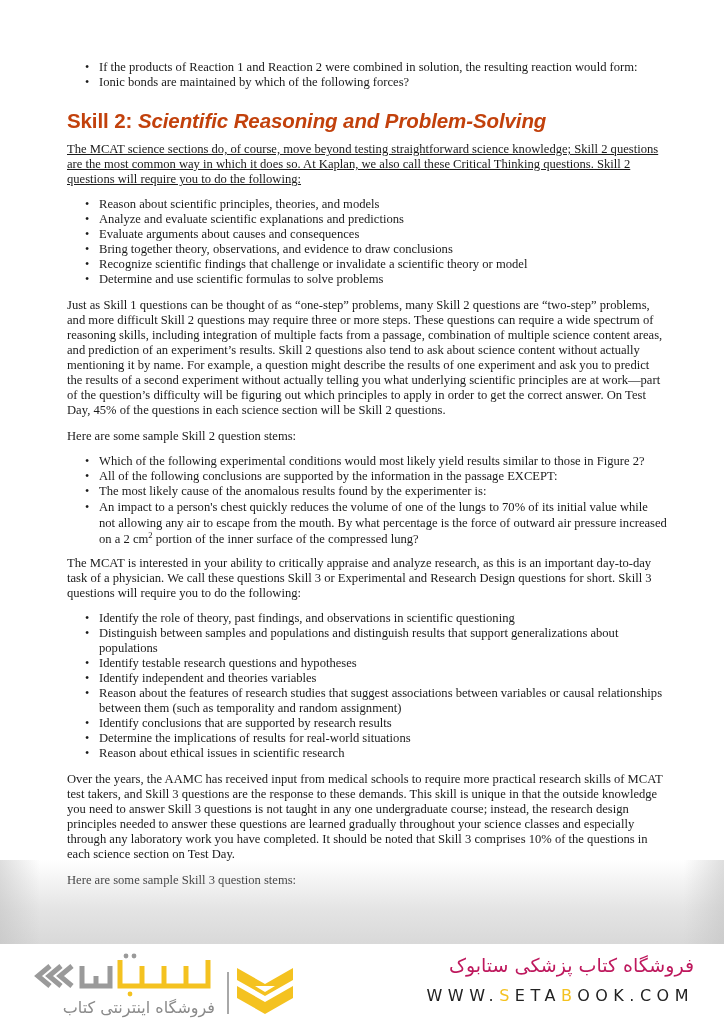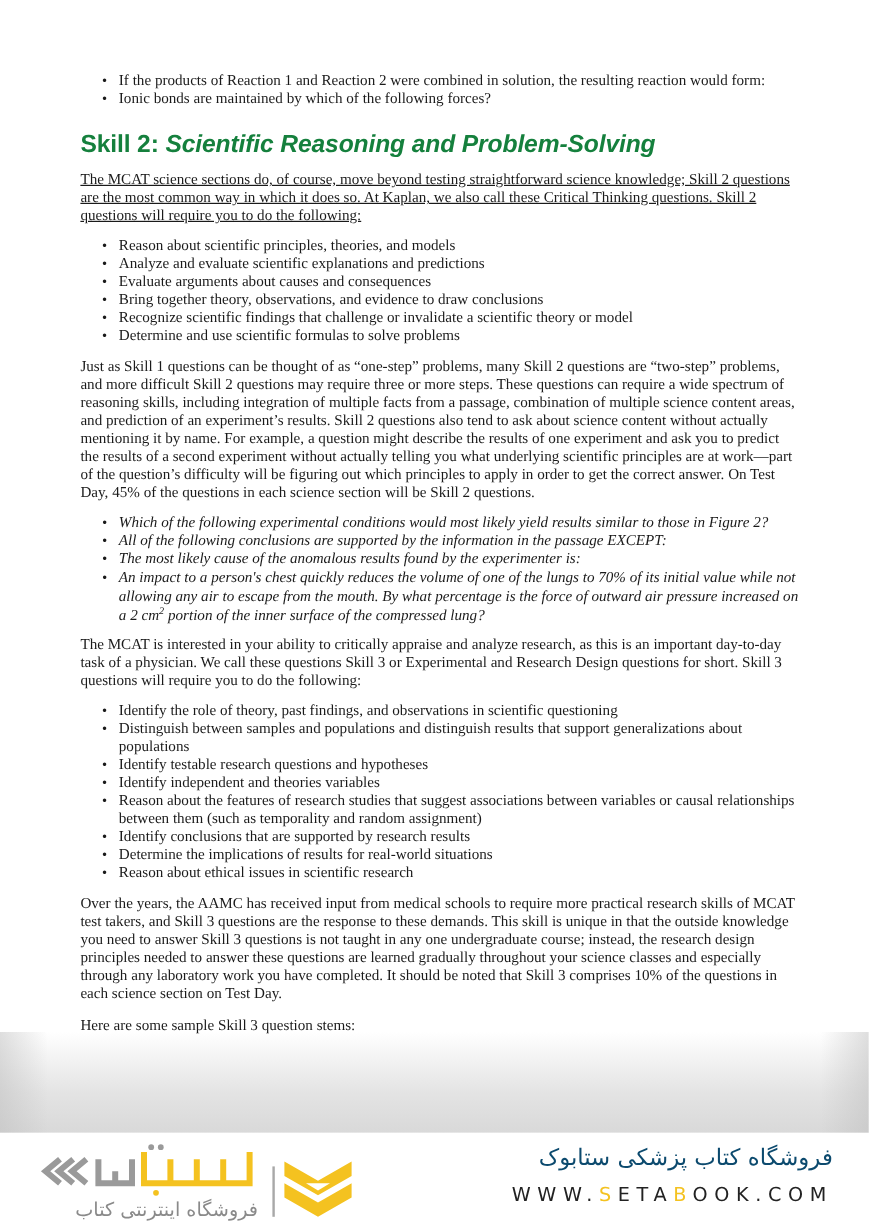--- a/index.html
+++ b/index.html
@@ -26,7 +26,7 @@
   p { margin: 0; }
   h2 {
     margin: 0; font-family: "Liberation Sans", "DejaVu Sans", sans-serif;
-    font-weight: bold; color: #15803d; font-size: 20.5px; line-height: 24px;
+    font-weight: bold; color: #c2410c; font-size: 20.5px; line-height: 24px;
     letter-spacing: -0.1px;
   }
   h2 .it { font-style: italic; }

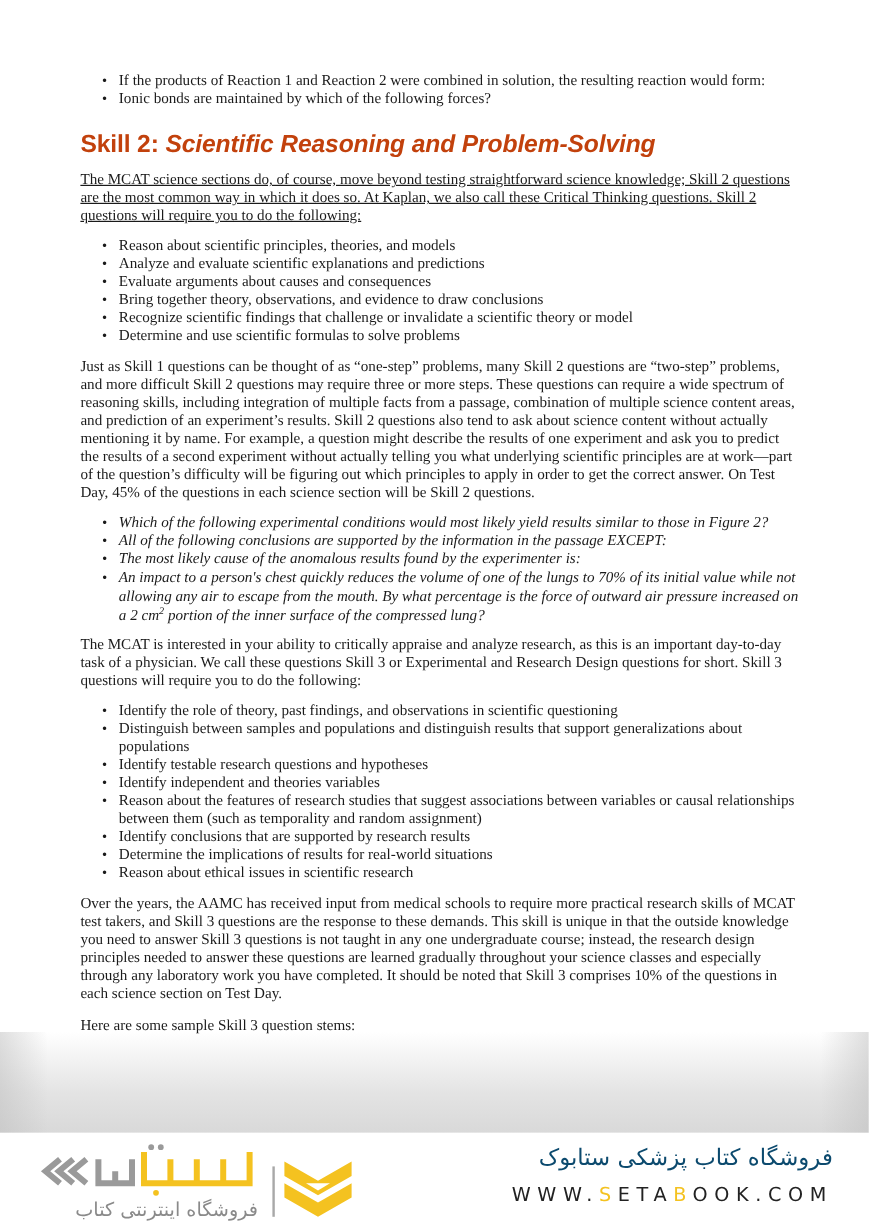--- a/index.html
+++ b/index.html
@@ -88,6 +88,7 @@
 
     <p style="margin-top:11px;">Just as Skill 1 questions can be thought of as “one-step” problems, many Skill 2 questions are “two-step” problems, and more difficult Skill 2 questions may require three or more steps. These questions can require a wide spectrum of reasoning skills, including integration of multiple facts from a passage, combination of multiple science content areas, and prediction of an experiment’s results. Skill 2 questions also tend to ask about science content without actually mentioning it by name. For example, a question might describe the results of one experiment and ask you to predict the results of a second experiment without actually telling you what underlying scientific principles are at work—part of the question’s difficulty will be figuring out which principles to apply in order to get the correct answer. On Test Day, 45% of the questions in each science section will be Skill 2 questions.</p>
 
+    <p style="margin-top:11px;">Here are some sample Skill 2 question stems:</p>
 
     <ul style="margin-top:10px;font-style:italic;">
       <li>Which of the following experimental conditions would most likely yield results similar to those in Figure 2?</li>

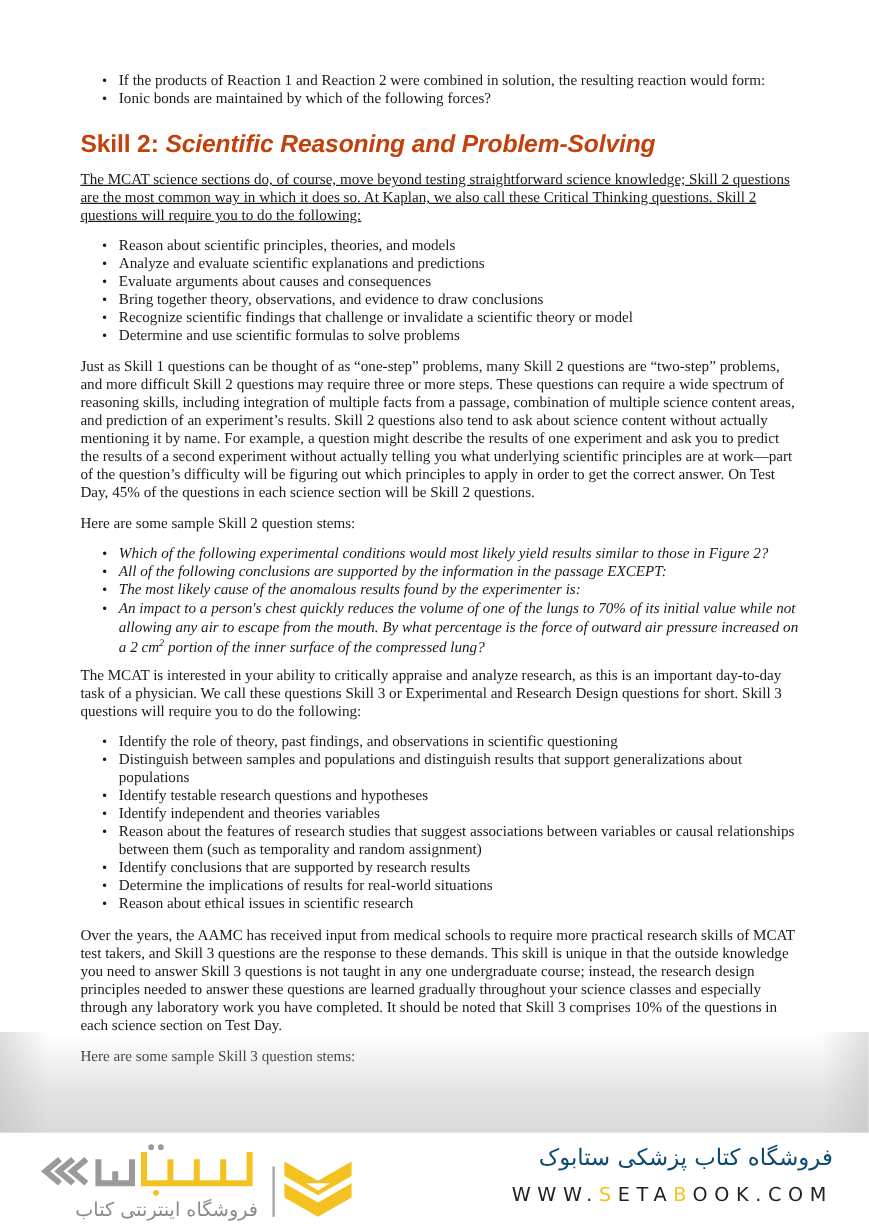--- a/index.html
+++ b/index.html
@@ -90,7 +90,7 @@
 
     <p style="margin-top:11px;">Here are some sample Skill 2 question stems:</p>
 
-    <ul style="margin-top:10px;font-style:italic;">
+    <ul style="margin-top:10px;">
       <li>Which of the following experimental conditions would most likely yield results similar to those in Figure 2?</li>
       <li>All of the following conclusions are supported by the information in the passage EXCEPT:</li>
       <li>The most likely cause of the anomalous results found by the experimenter is:</li>

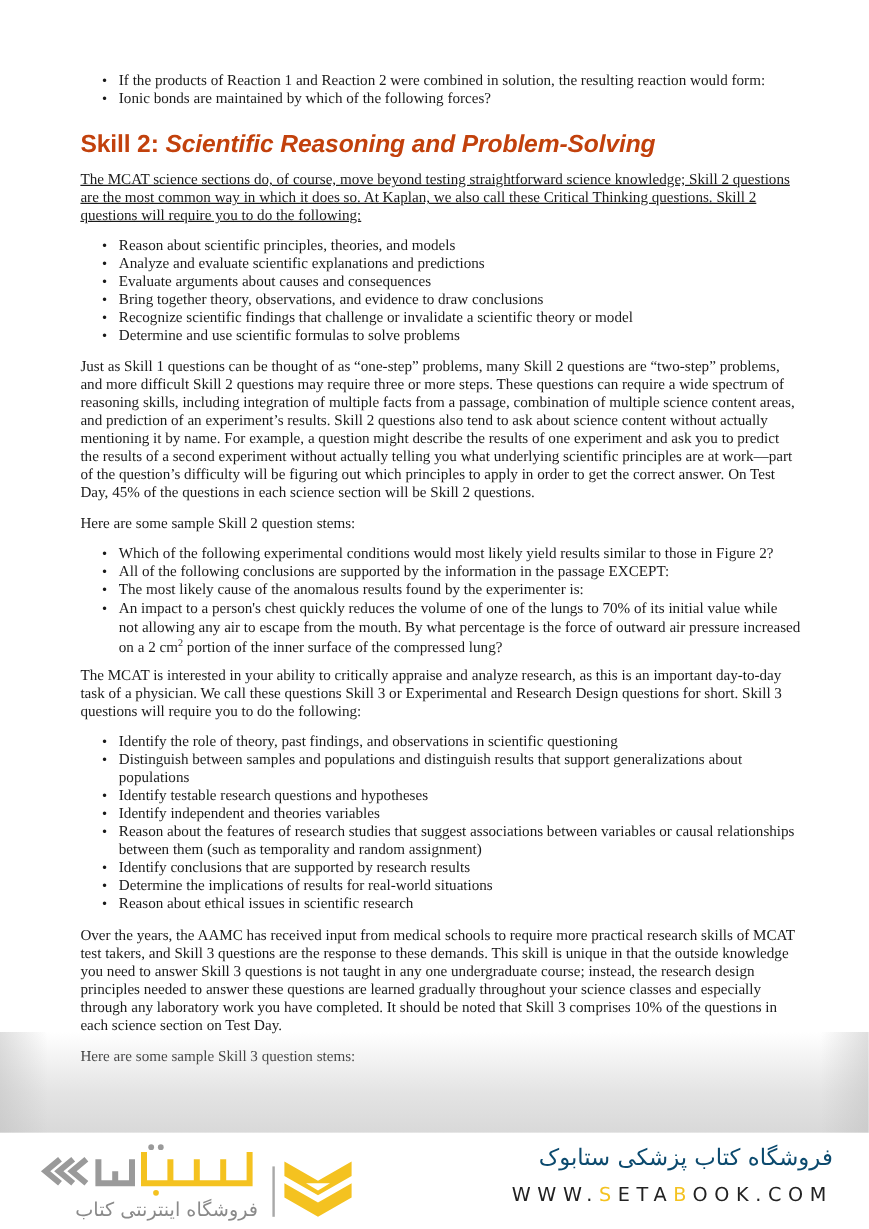--- a/index.html
+++ b/index.html
@@ -52,7 +52,7 @@
   }
   .footer-fa {
     position: absolute; right: 30px; top: 10px;
-    font-family: "DejaVu Sans", sans-serif; font-size: 19px; color: #0c4a6e; direction: rtl;
+    font-family: "DejaVu Sans", sans-serif; font-size: 19px; color: #be185d; direction: rtl;
   }
   .footer-url {
     position: absolute; right: 30px; top: 42px;

